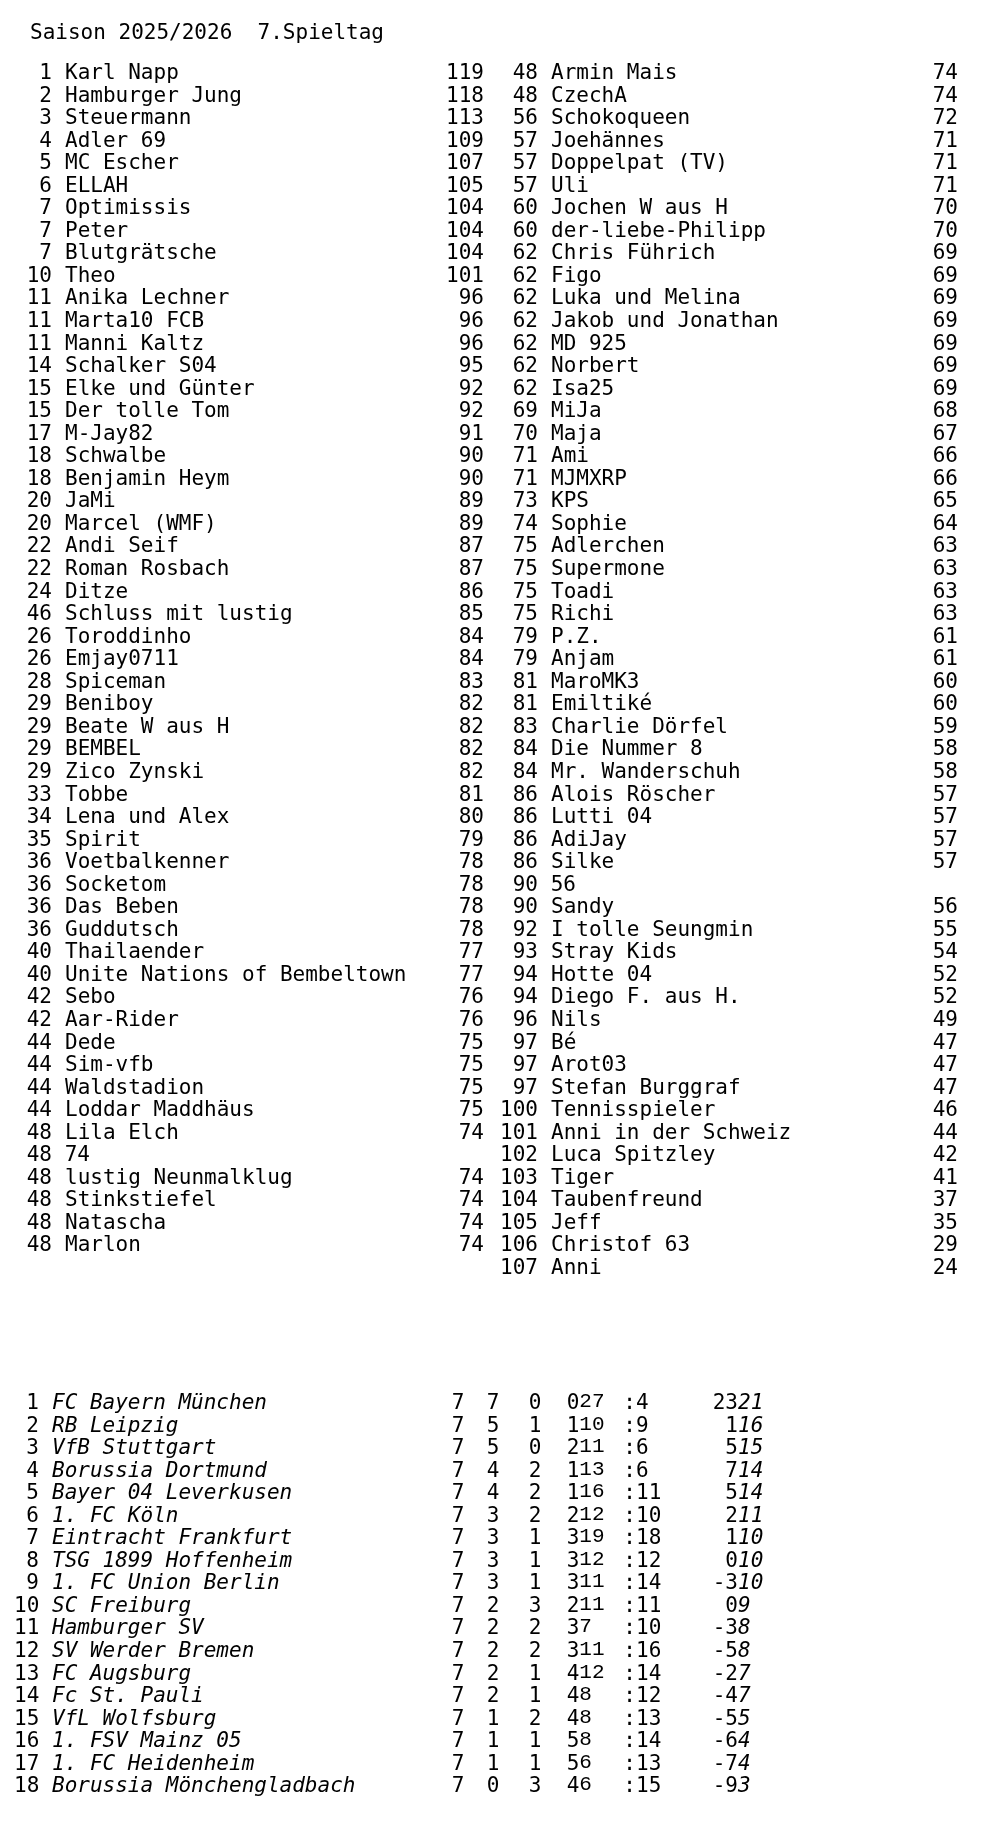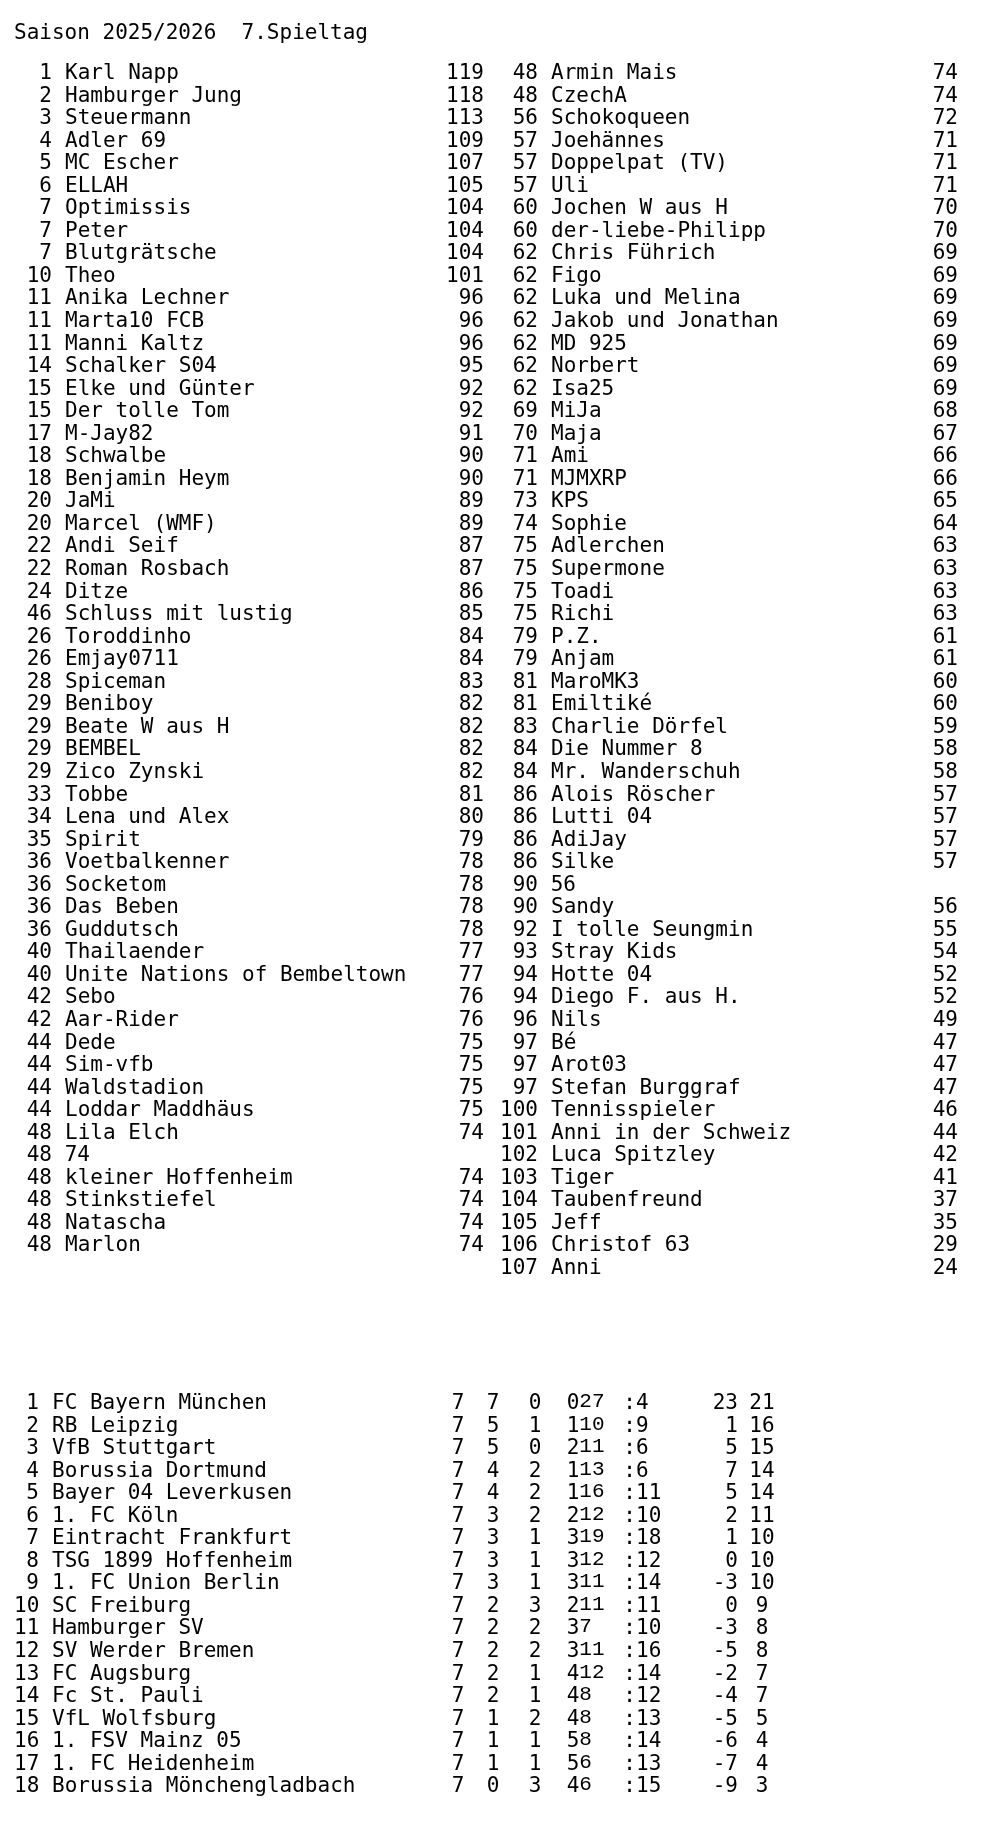--- a/index.html
+++ b/index.html
@@ -10,7 +10,7 @@
     font-size: 21px; line-height: 22.55px;
     position: relative; overflow: hidden;
   }
-  .title { position: absolute; left: 14px; top: 21px; white-space: pre; }
+  .title { position: absolute; left: 30px; top: 21px; white-space: pre; }
   .standings { position: absolute; top: 61px; left: 0; width: 994px; }
   .col { position: absolute; top: 0; }
   #col-left  { left: 14px;  width: 470px; }

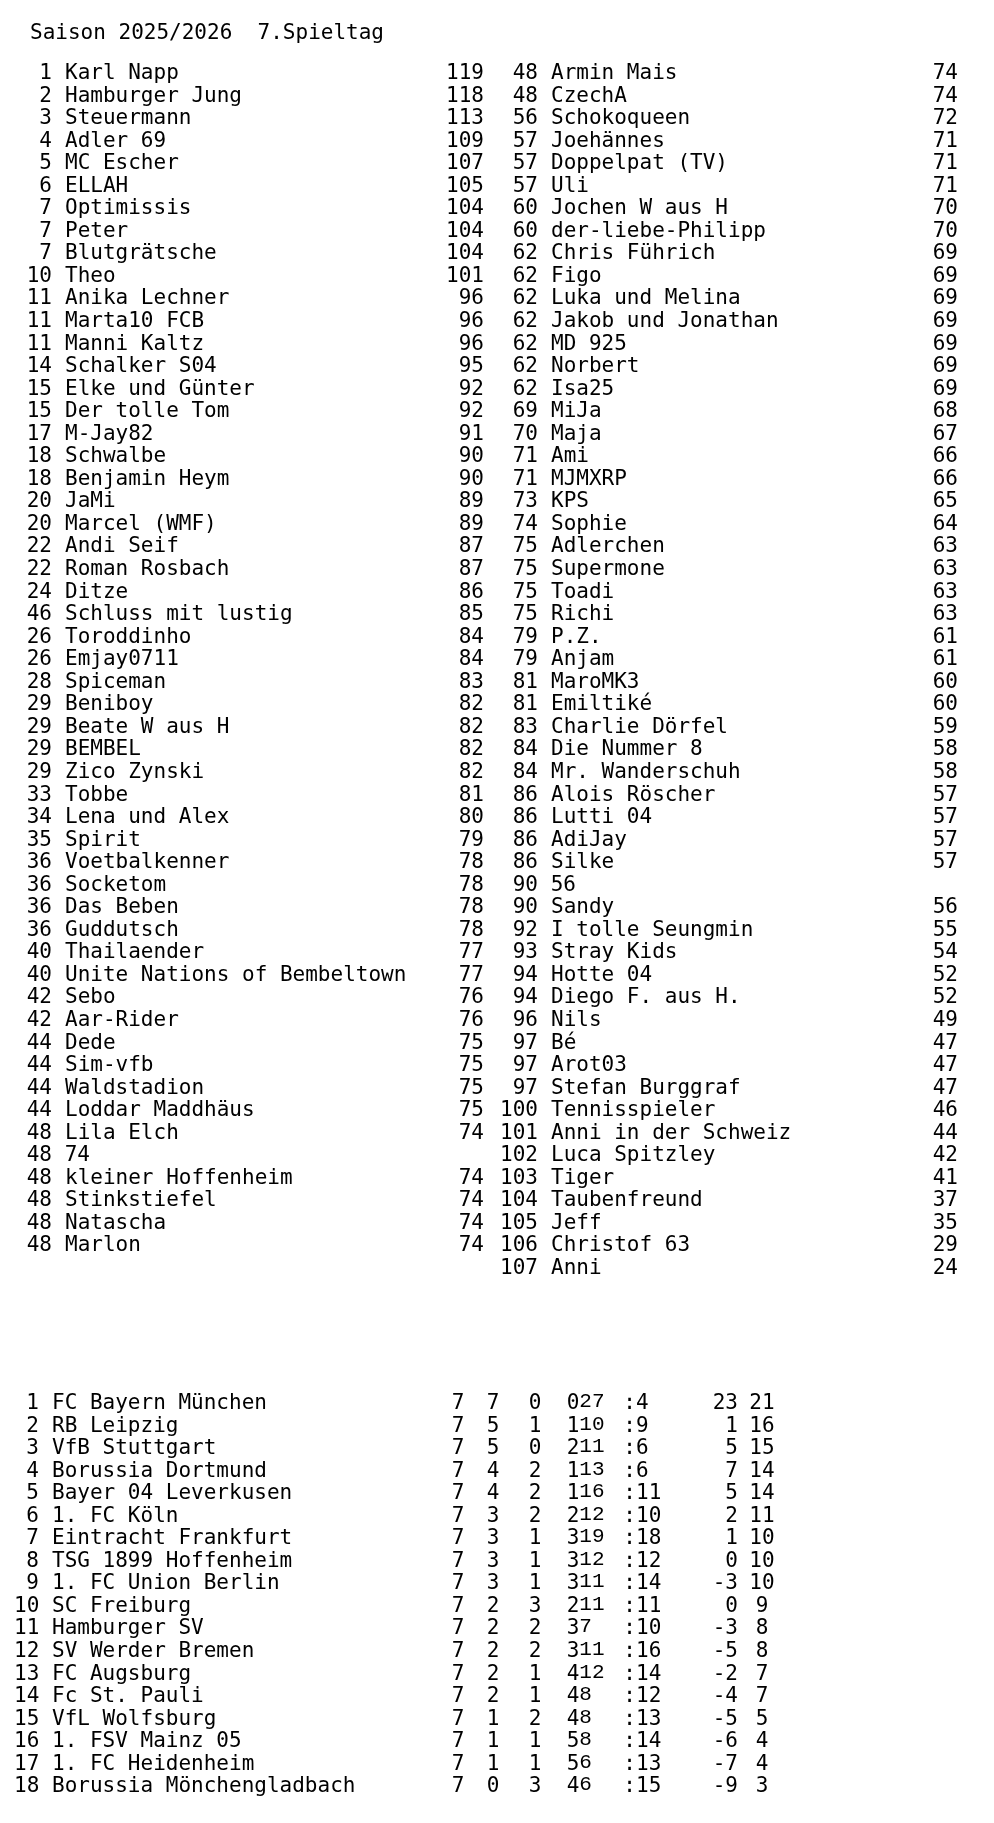--- a/index.html
+++ b/index.html
@@ -286,7 +286,7 @@
       </div>
       <div class="row">
         <span class="rank">48</span>
-        <span class="pname">kleiner Hoffenheim</span>
+        <span class="pname">lustig Neunmalklug</span>
         <span class="score">74</span>
       </div>
       <div class="row">

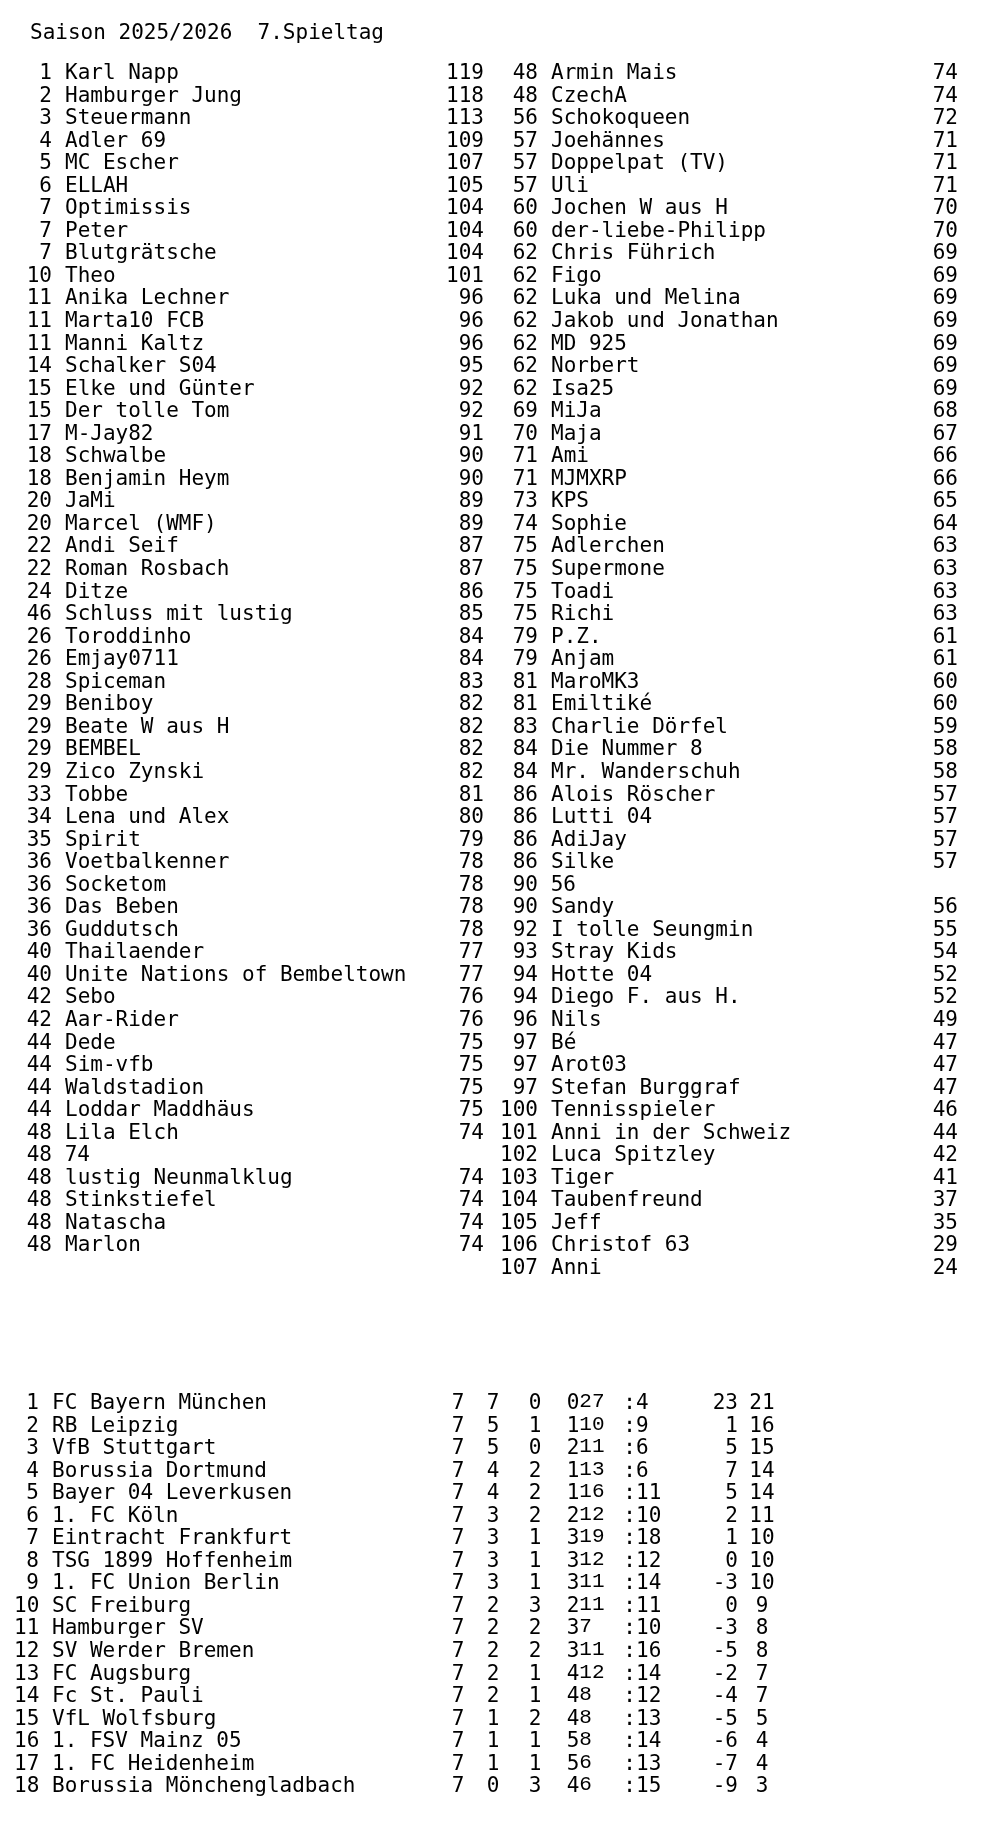--- a/index.html
+++ b/index.html
@@ -22,7 +22,7 @@
   .league { position: absolute; left: 14px; top: 1391px; width: 772px; }
   .lrow { display: flex; height: 22.55px; }
   .lrank { flex: none; width: 25px; text-align: right; white-space: pre; }
-  .lteam { flex: 1; padding-left: 13px; white-space: pre; overflow: hidden; }
+  .lteam { flex: 1; padding-left: 13px; white-space: pre; overflow: hidden; font-style: italic; }
   .lg   { flex: none; width: 28px; text-align: right; }
   .lw   { flex: none; width: 35px; text-align: right; }
   .ld   { flex: none; width: 42px; text-align: right; }

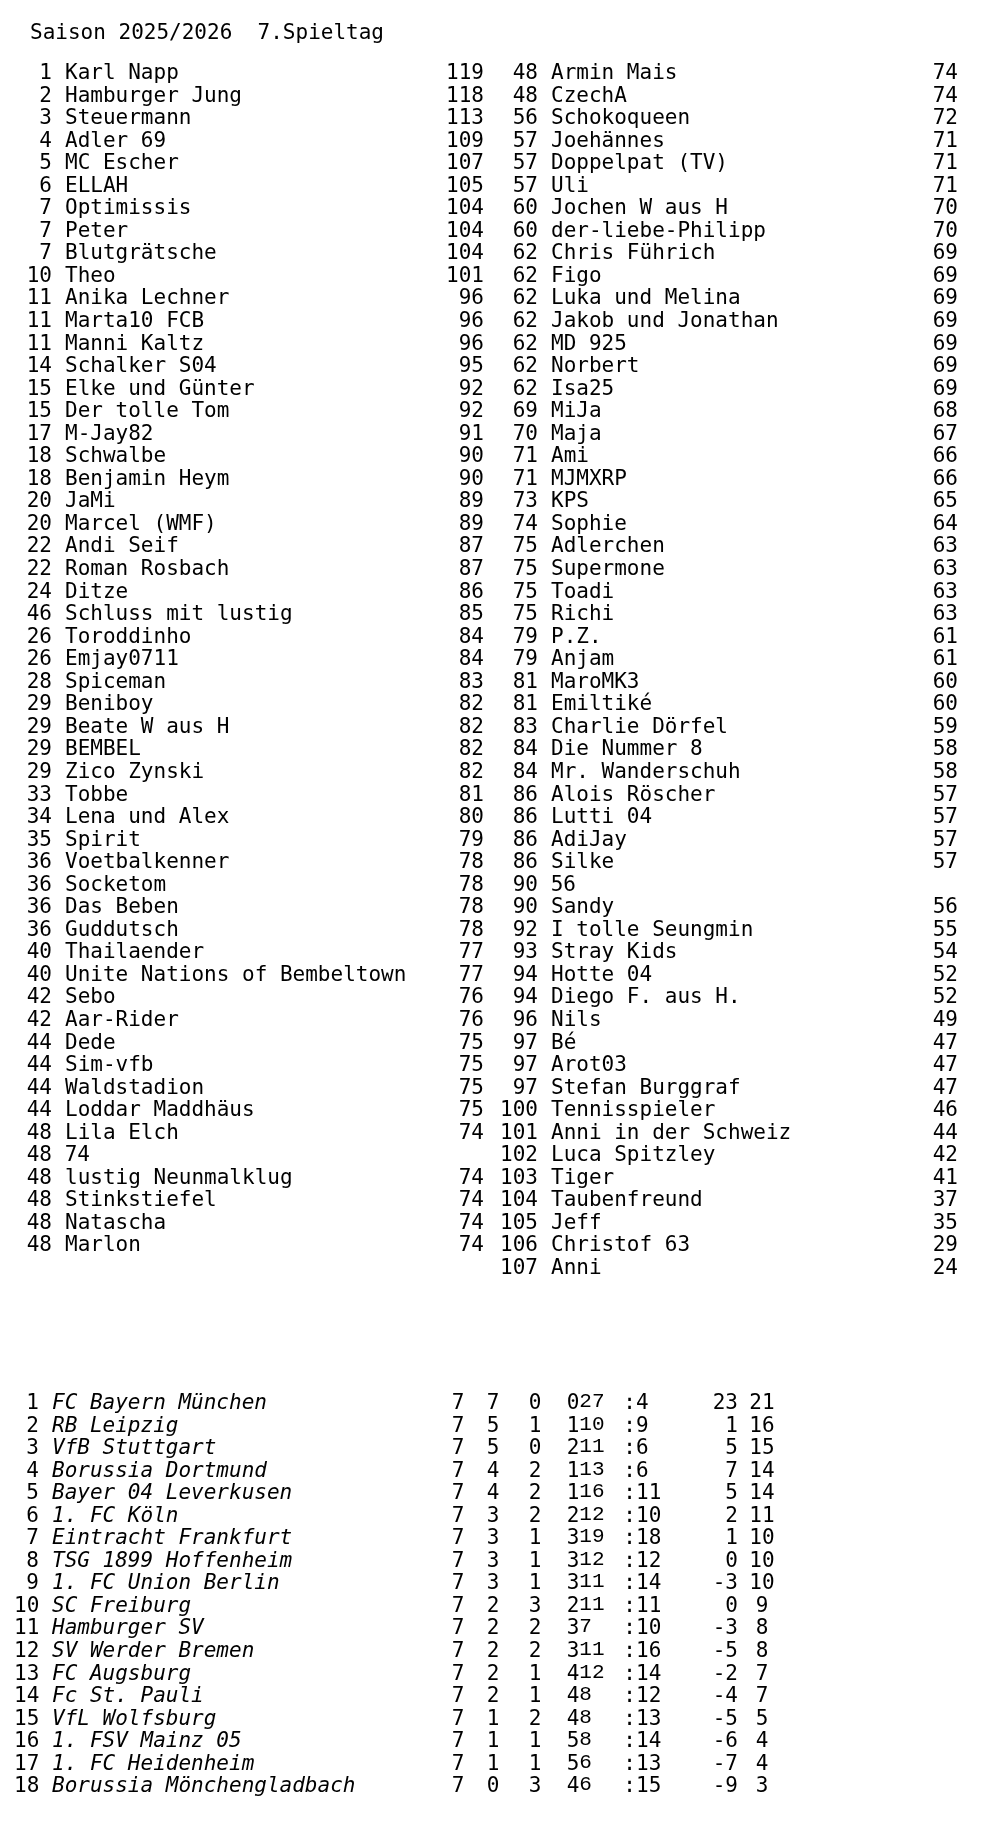--- a/index.html
+++ b/index.html
@@ -31,7 +31,7 @@
   .lsep { flex: none; }
   .lga  { flex: none; width: 30px; text-align: left; }
   .ldif { flex: none; width: 72px; text-align: right; }
-  .lpts { flex: none; width: 48px; text-align: center; }
+  .lpts { flex: none; width: 48px; text-align: left; font-style: italic; }
 </style>
 </head>
 <body>

